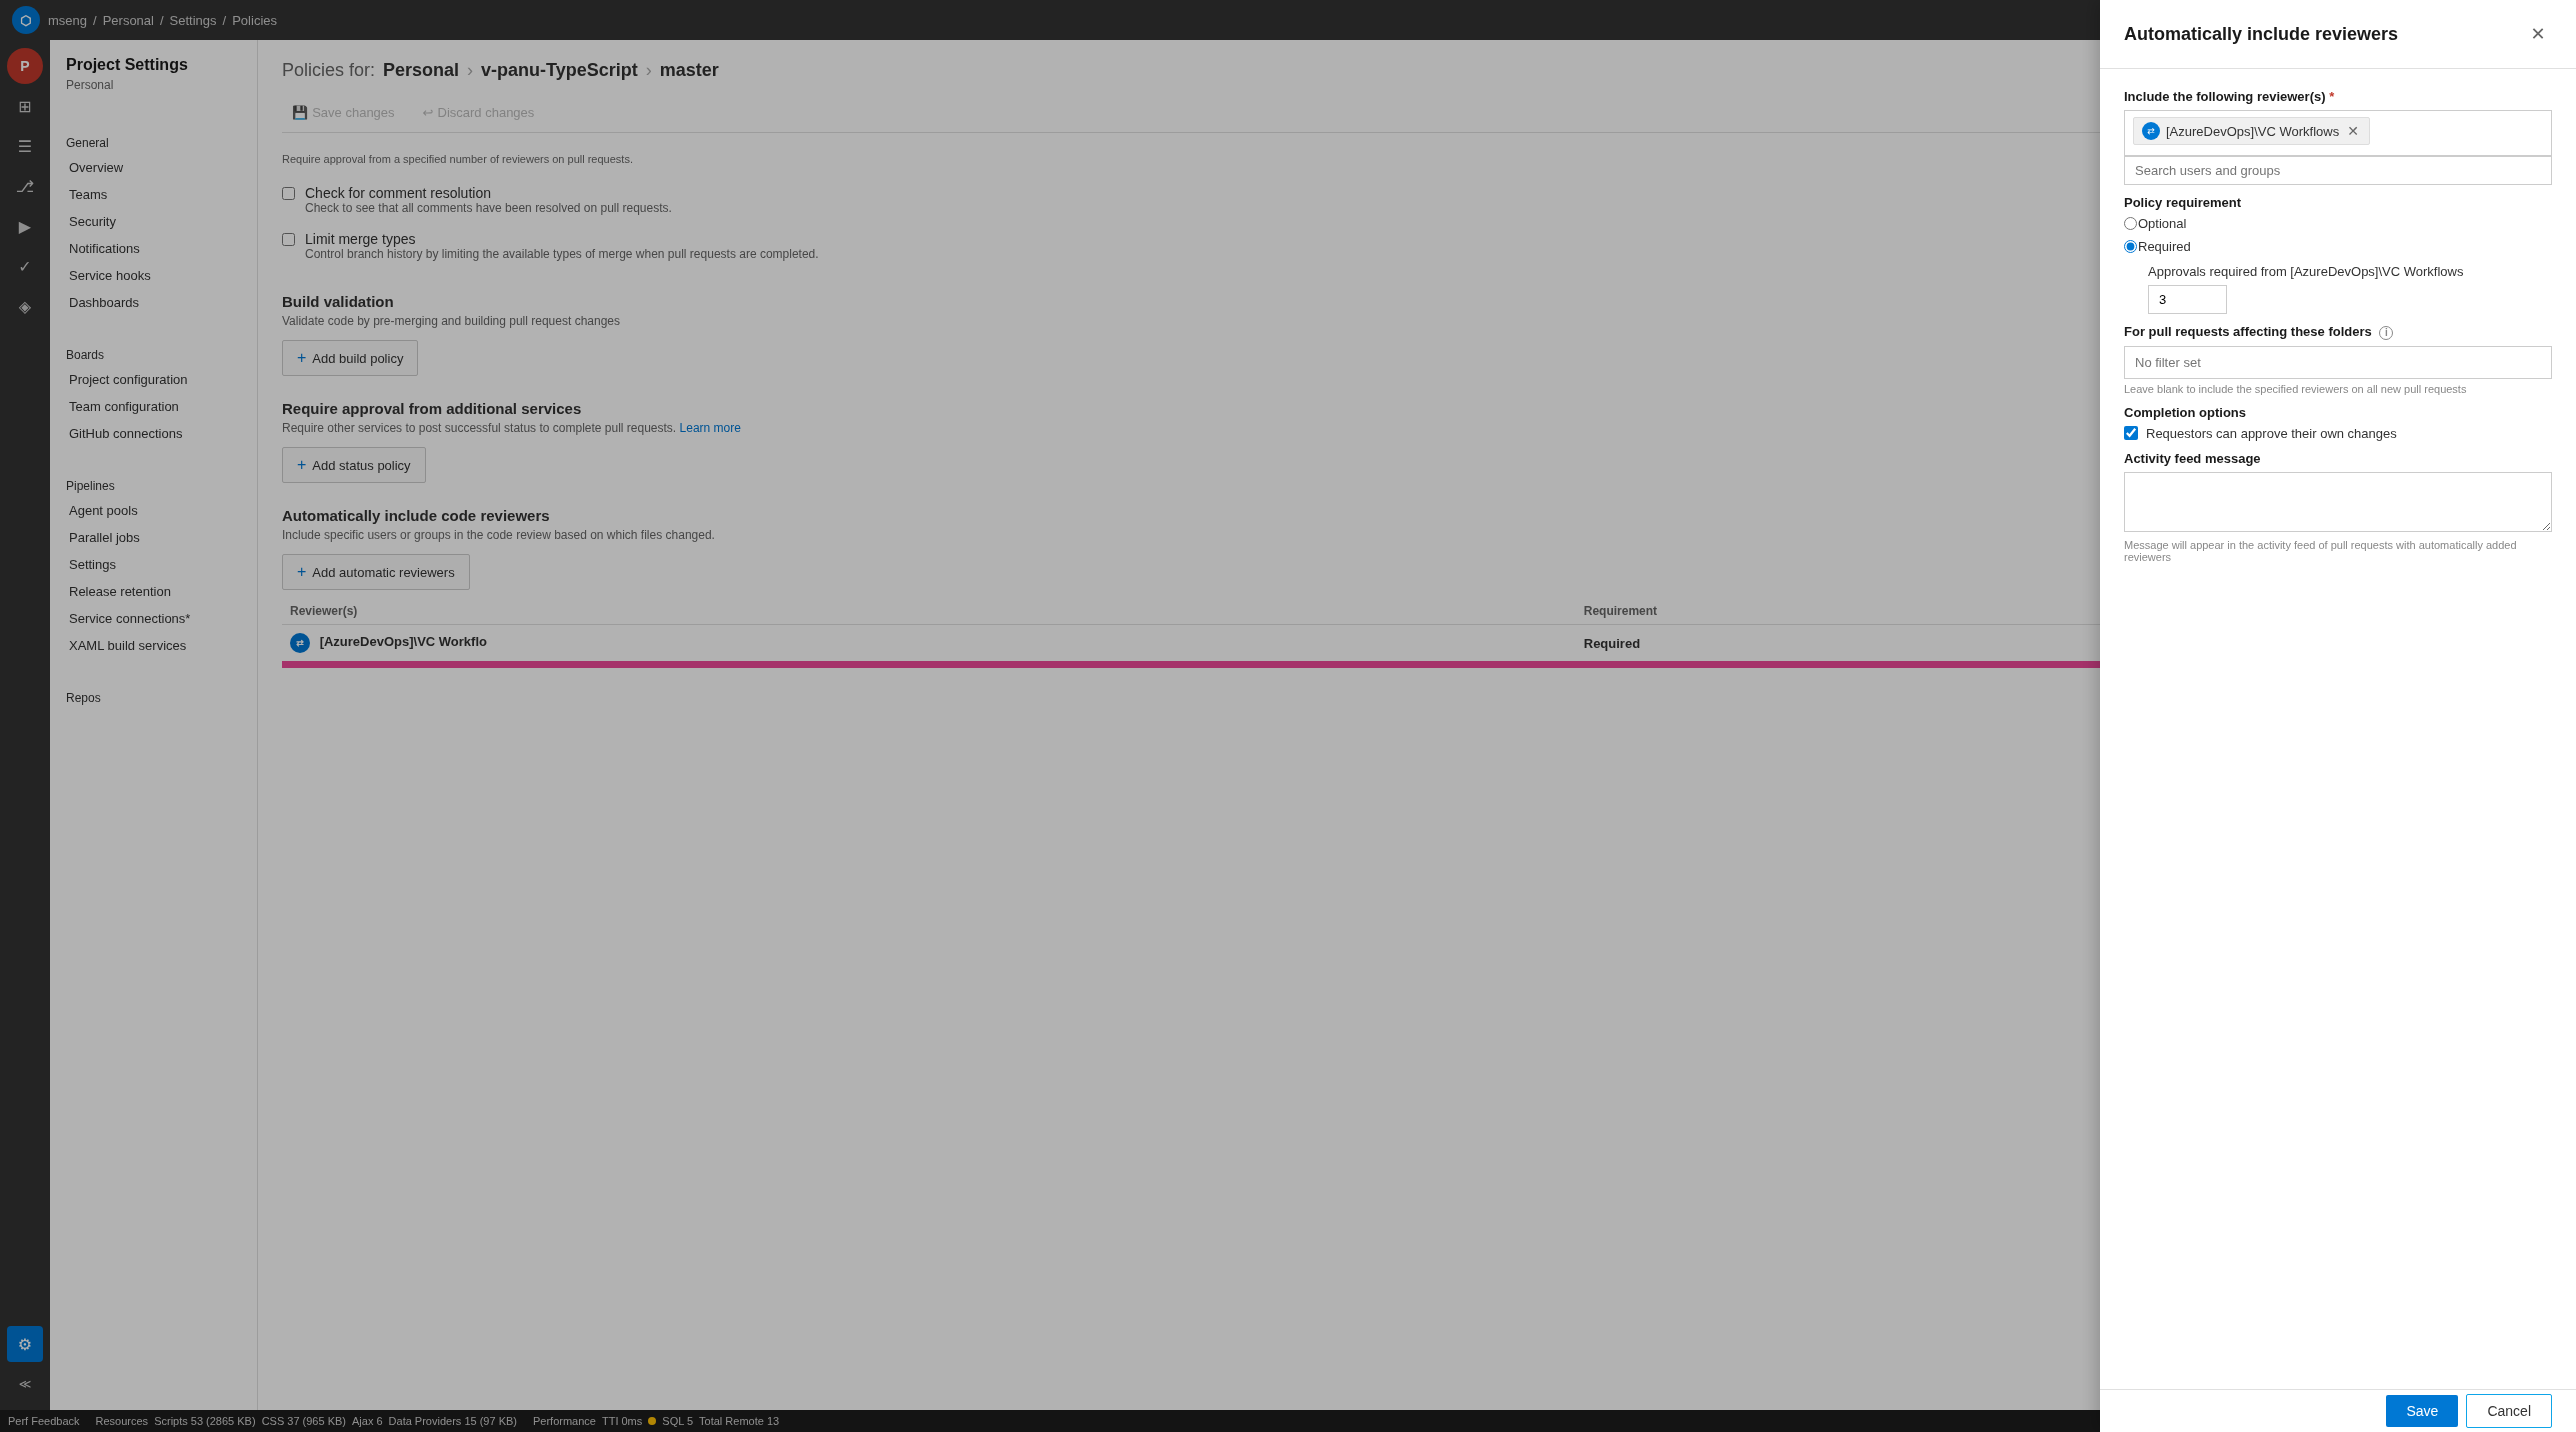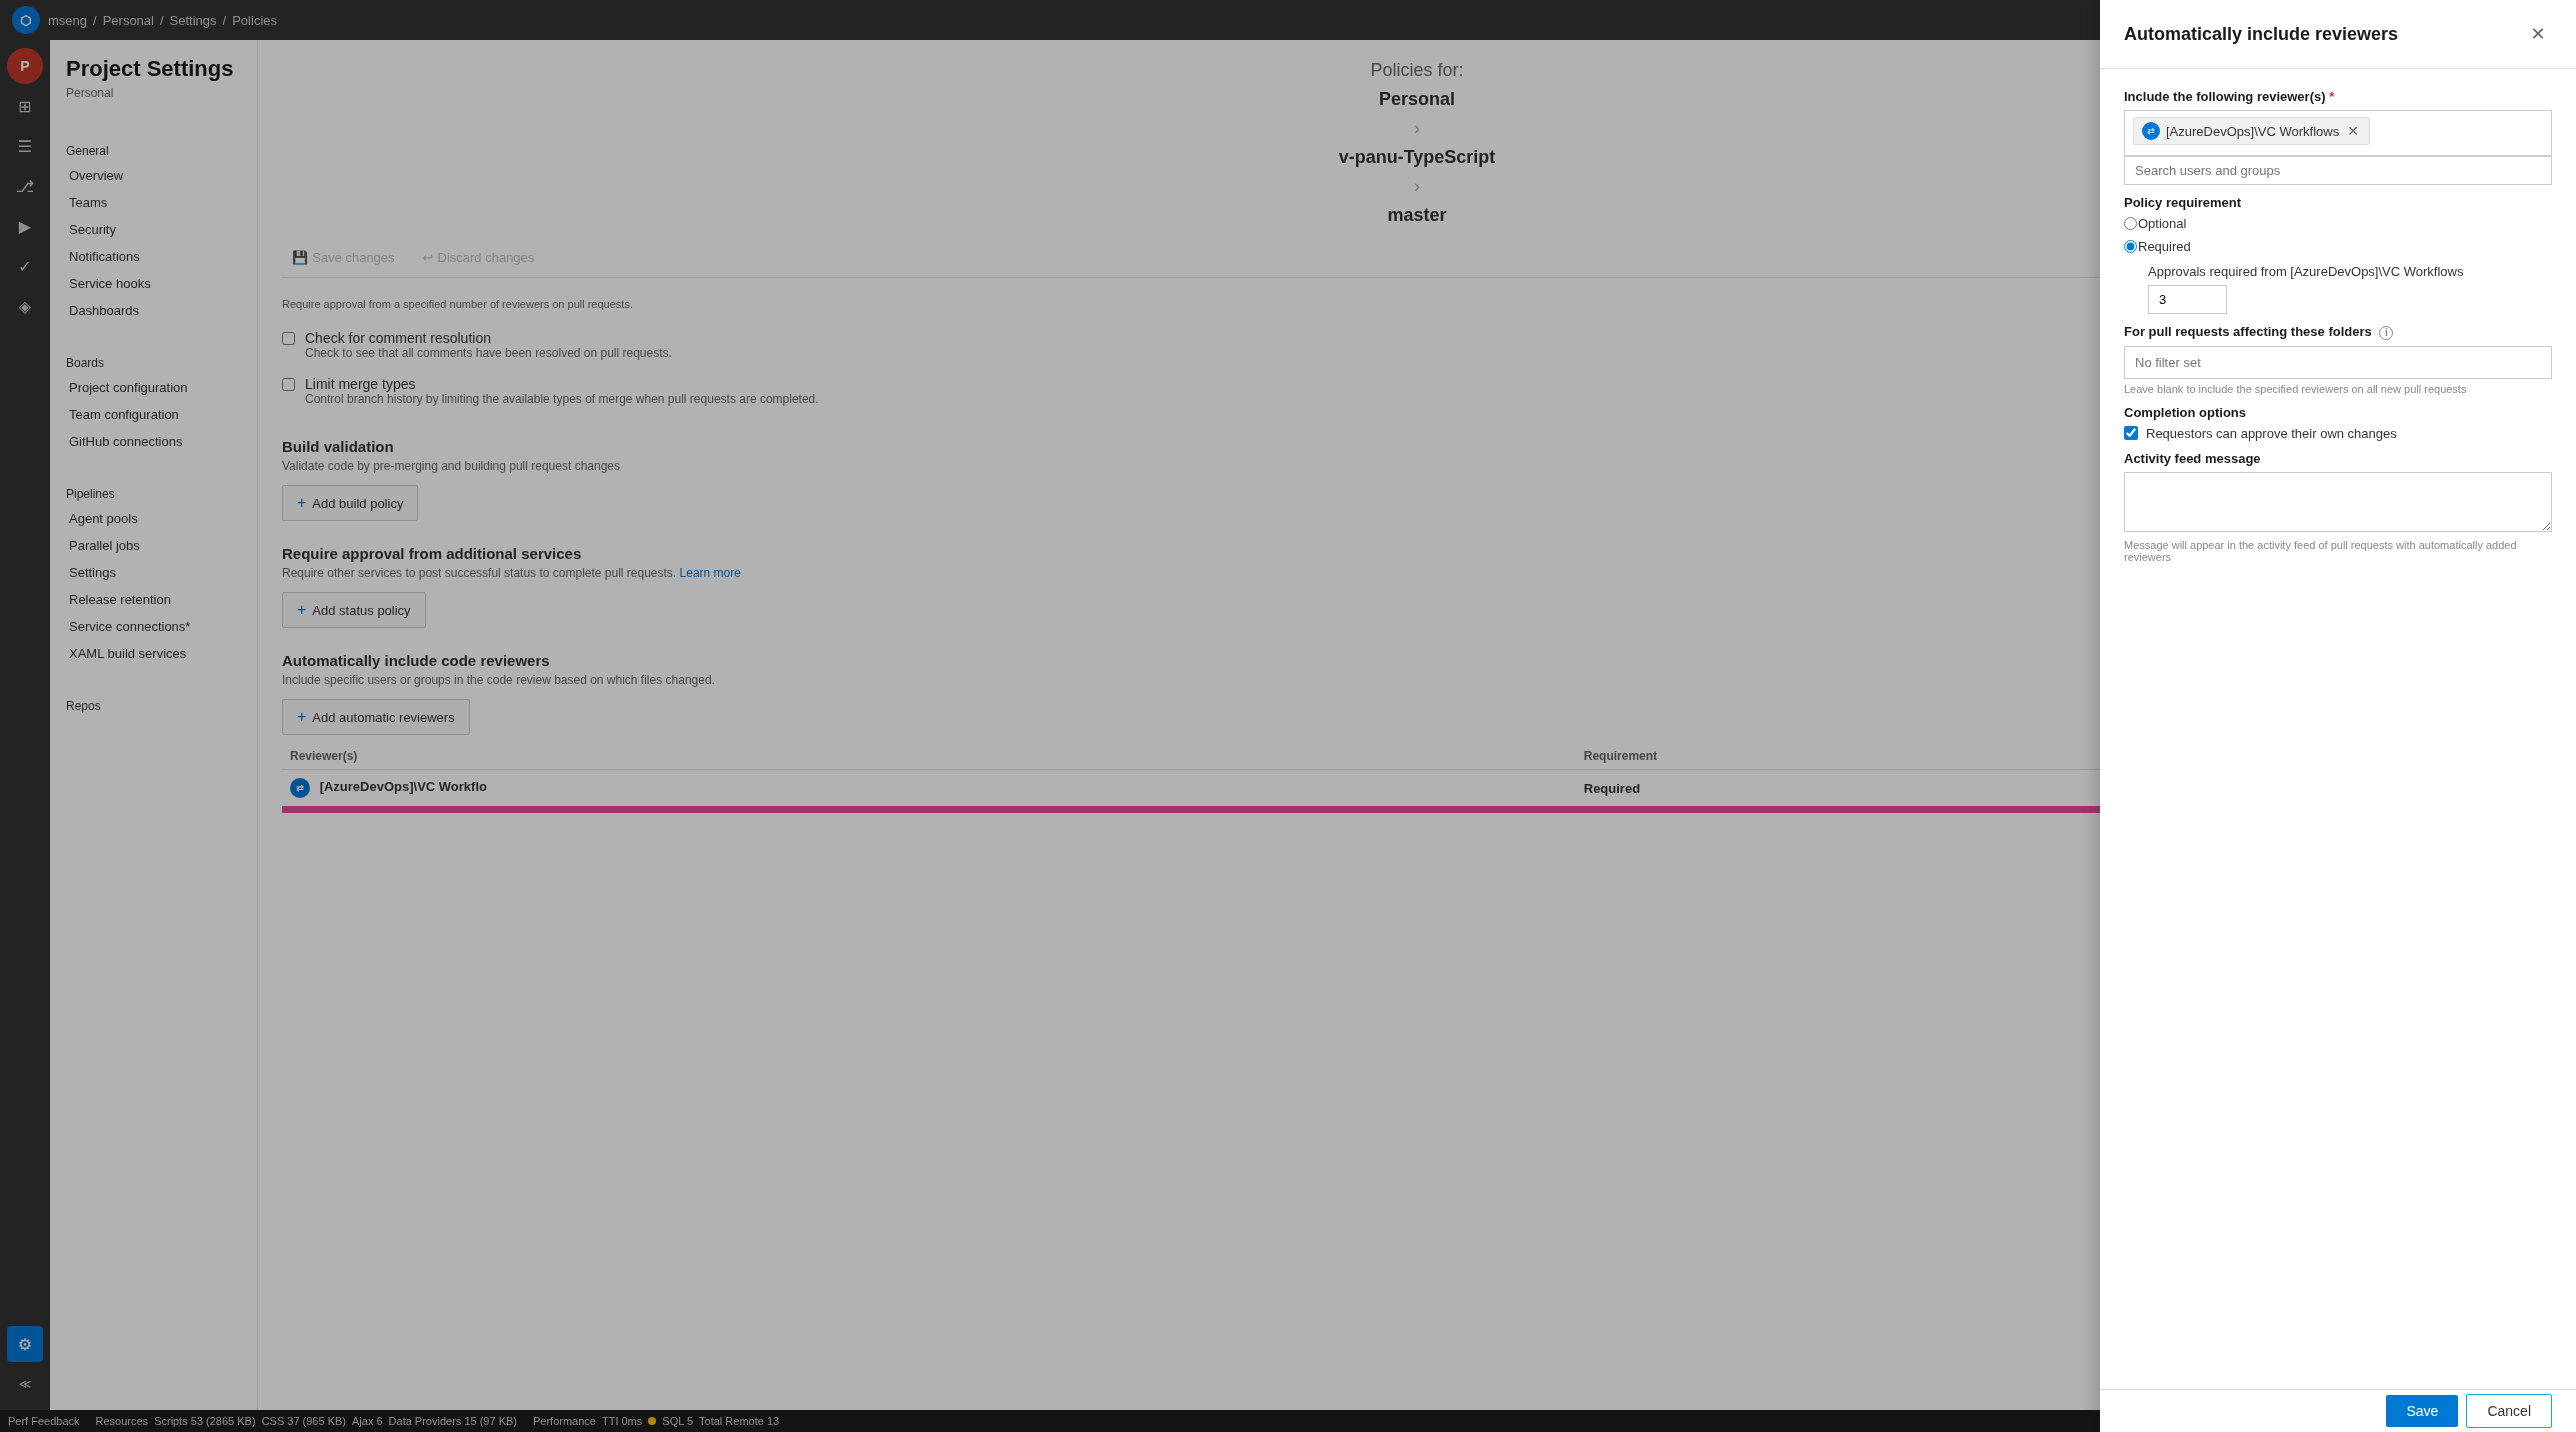--- a/index.html
+++ b/index.html
@@ -77,7 +77,7 @@
       padding: 16px 0;
     }
     .sidebar .proj-title {
-      font-size: 22px;
+      font-size: 16px;
       font-weight: 700;
       padding: 0 16px 4px;
       color: #1a1a1a;

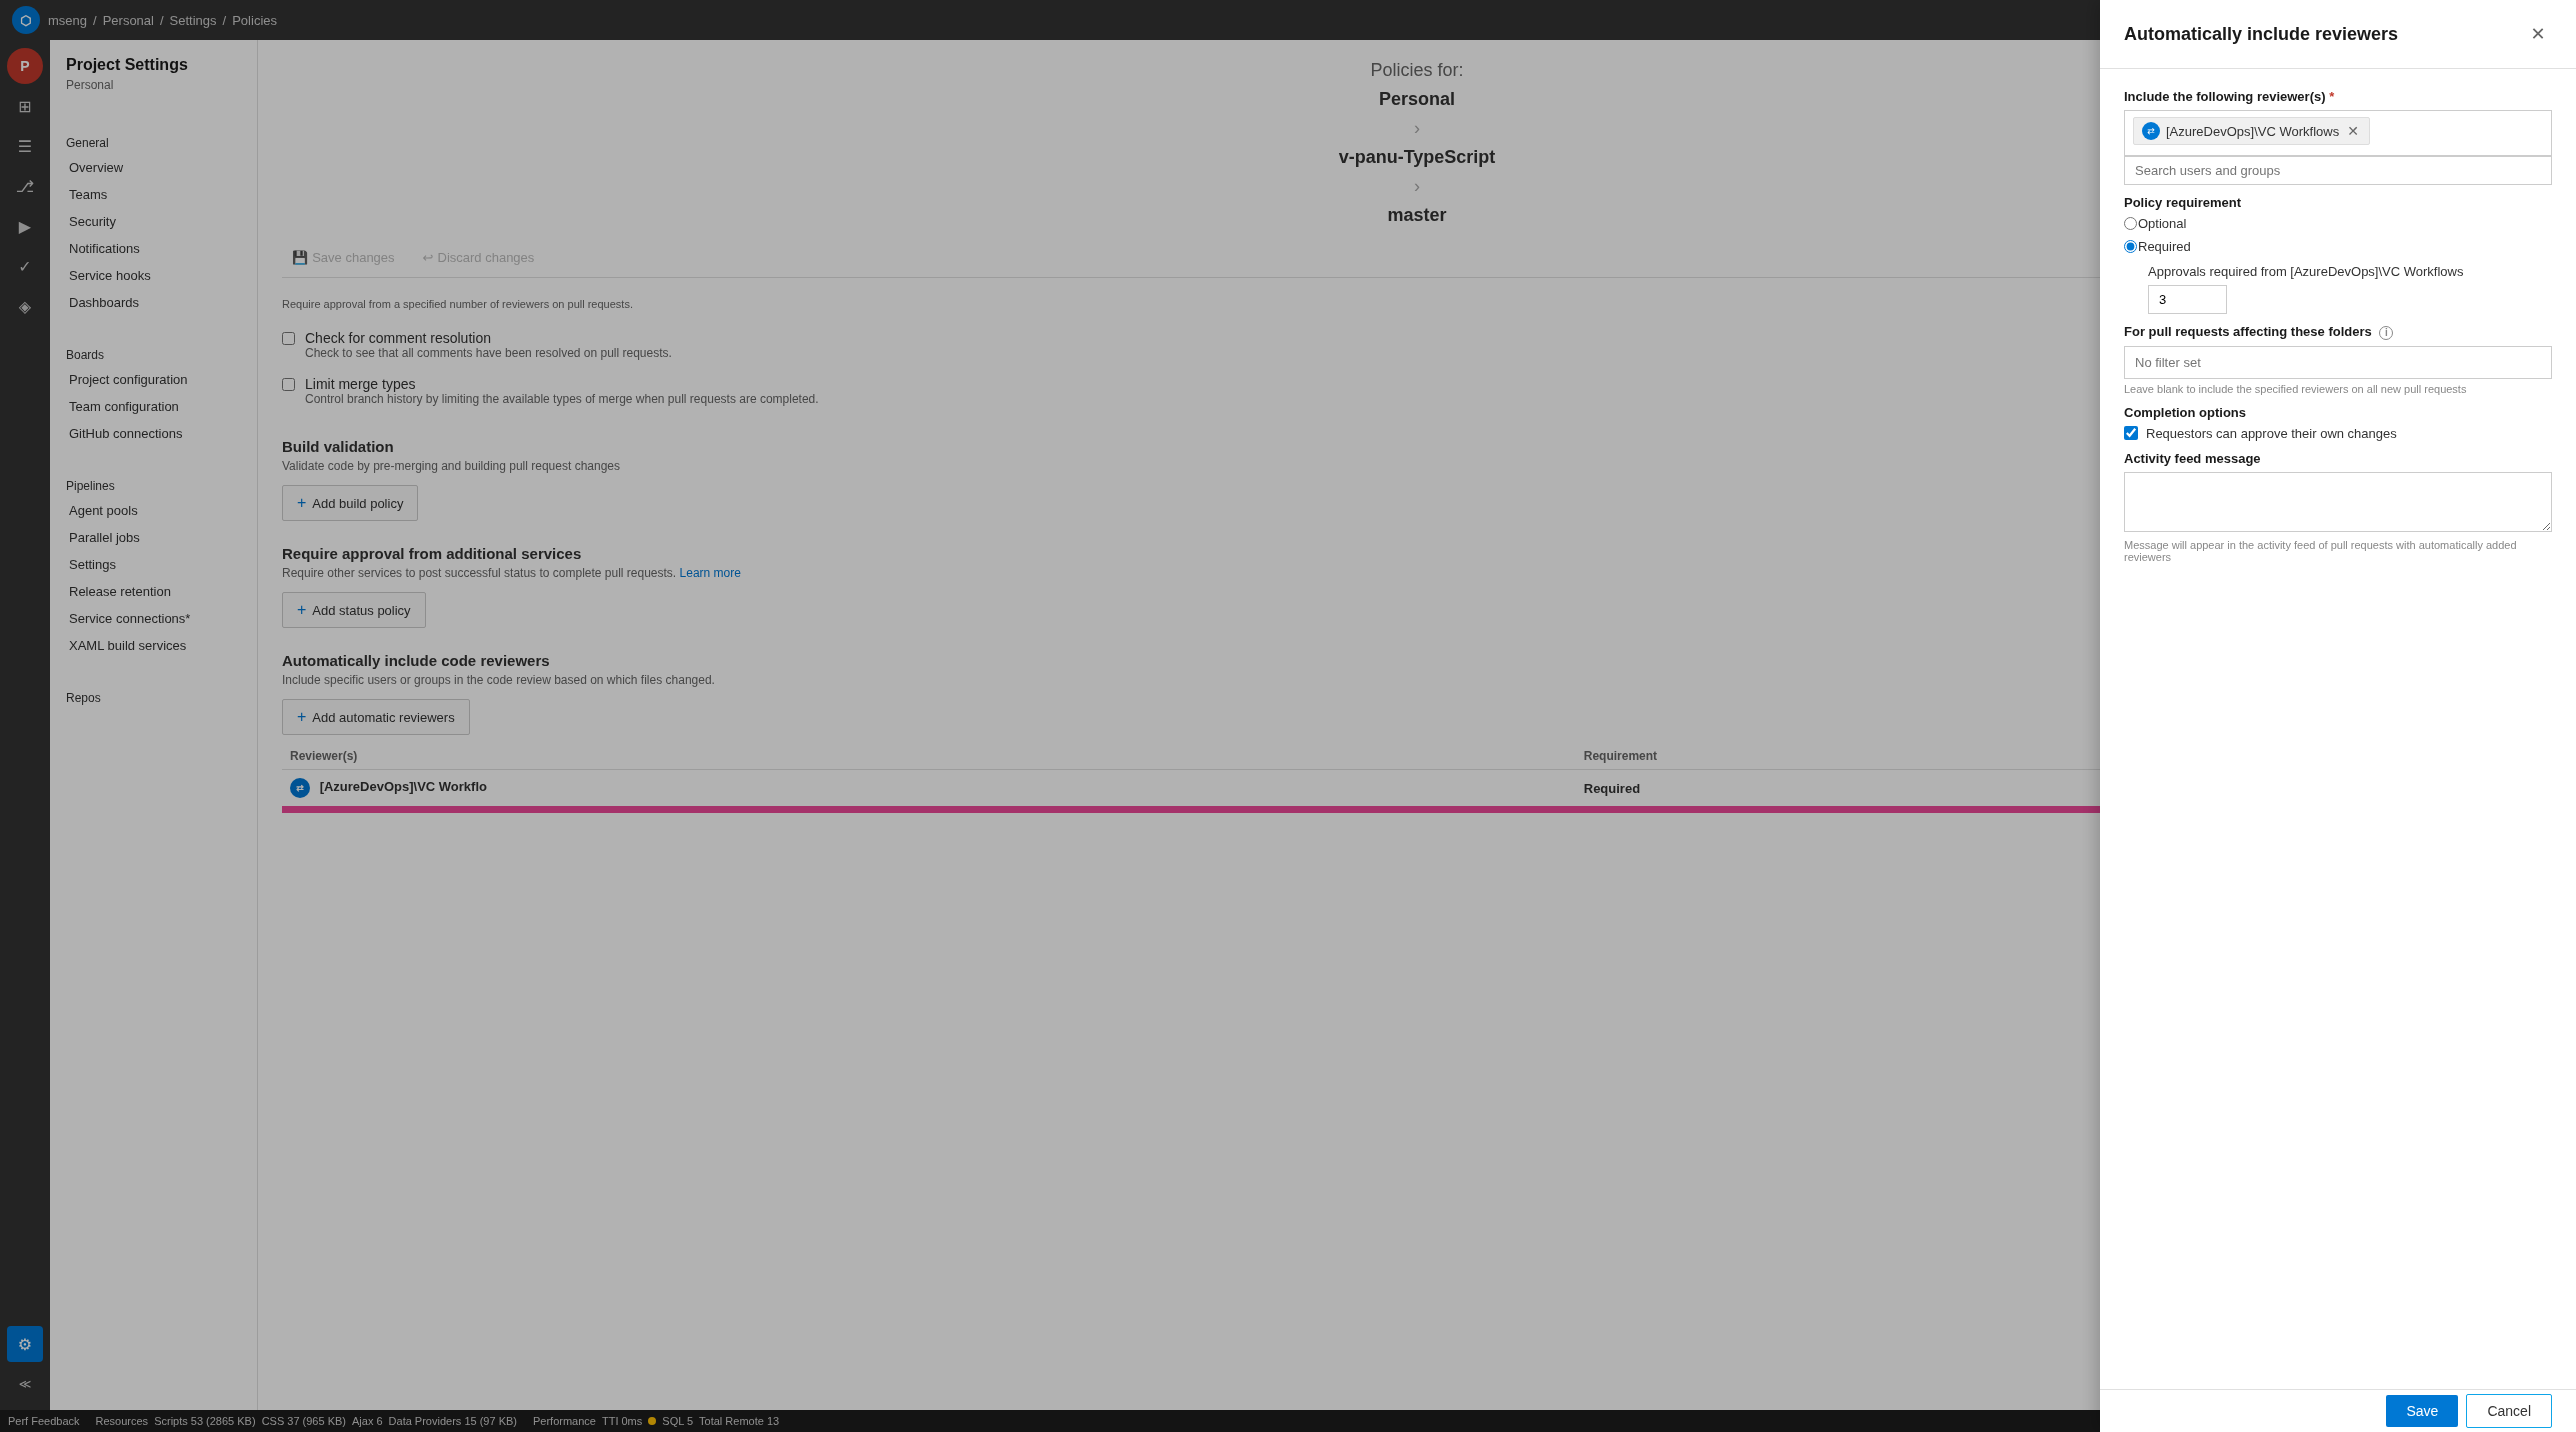--- a/index.html
+++ b/index.html
@@ -122,7 +122,6 @@
       align-items: center;
       gap: 8px;
       margin-bottom: 12px;
-      flex-direction: column;
     }
     .policies-for .label { color: #666; font-weight: 400; }
     .policies-for .sep { color: #aaa; }

